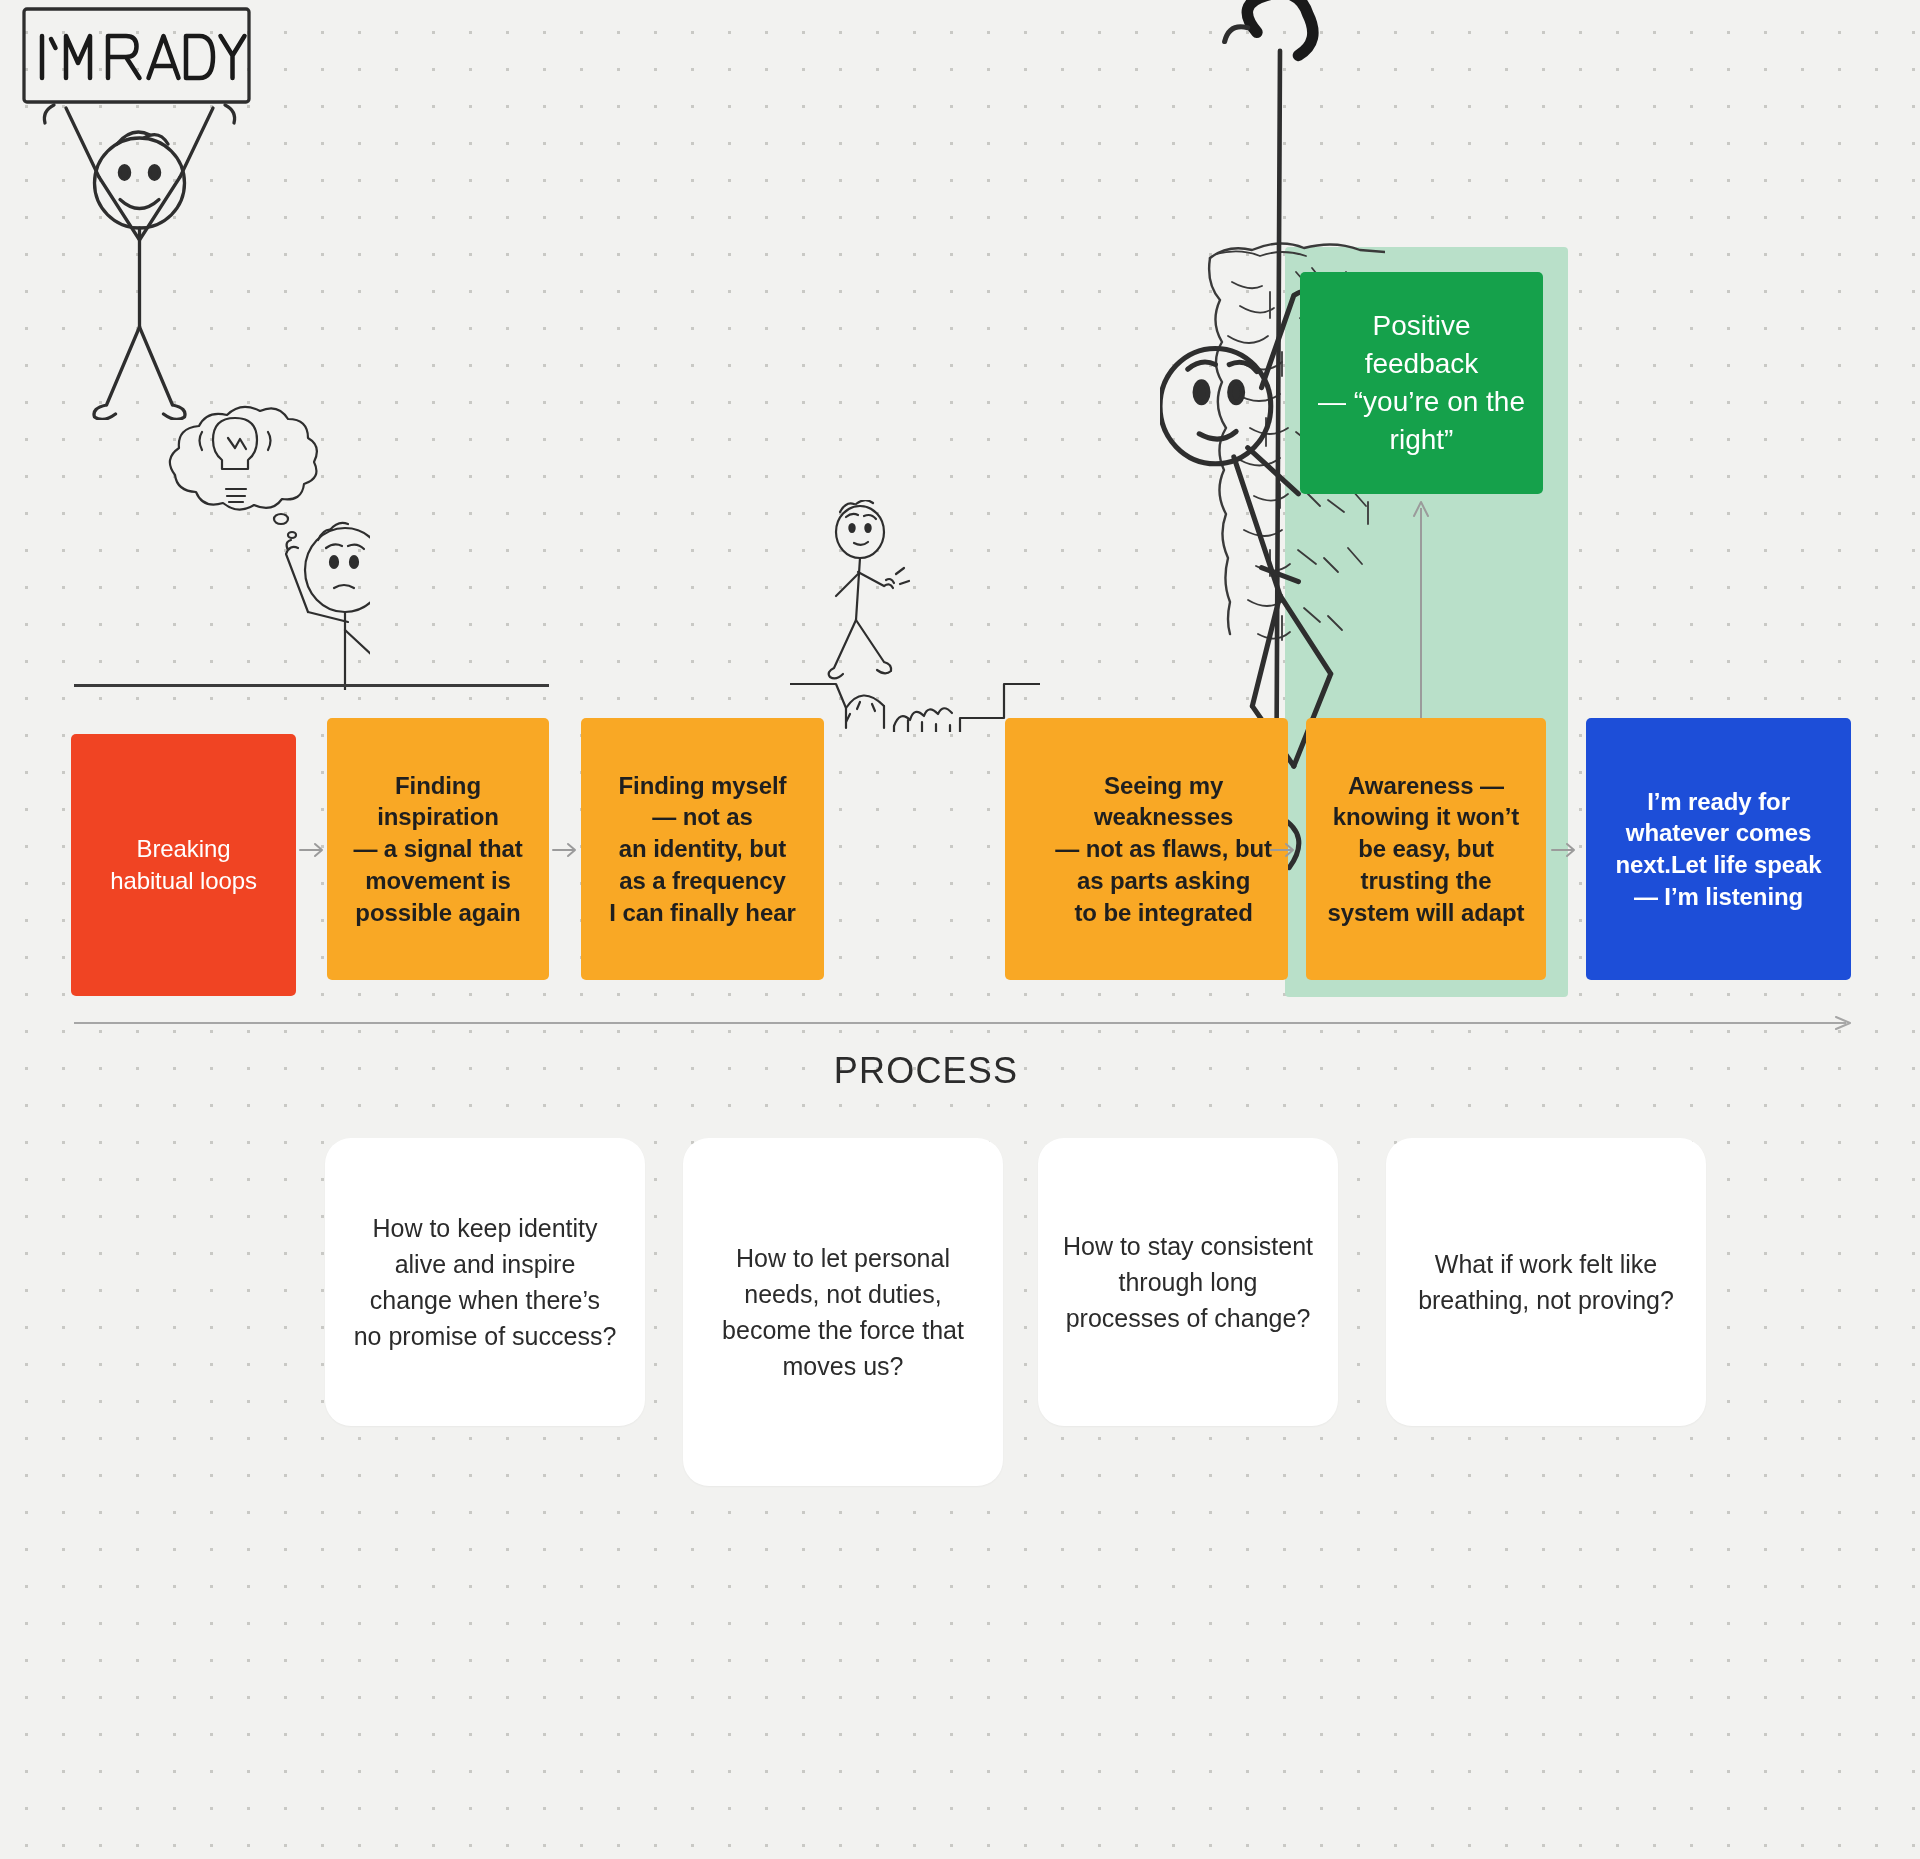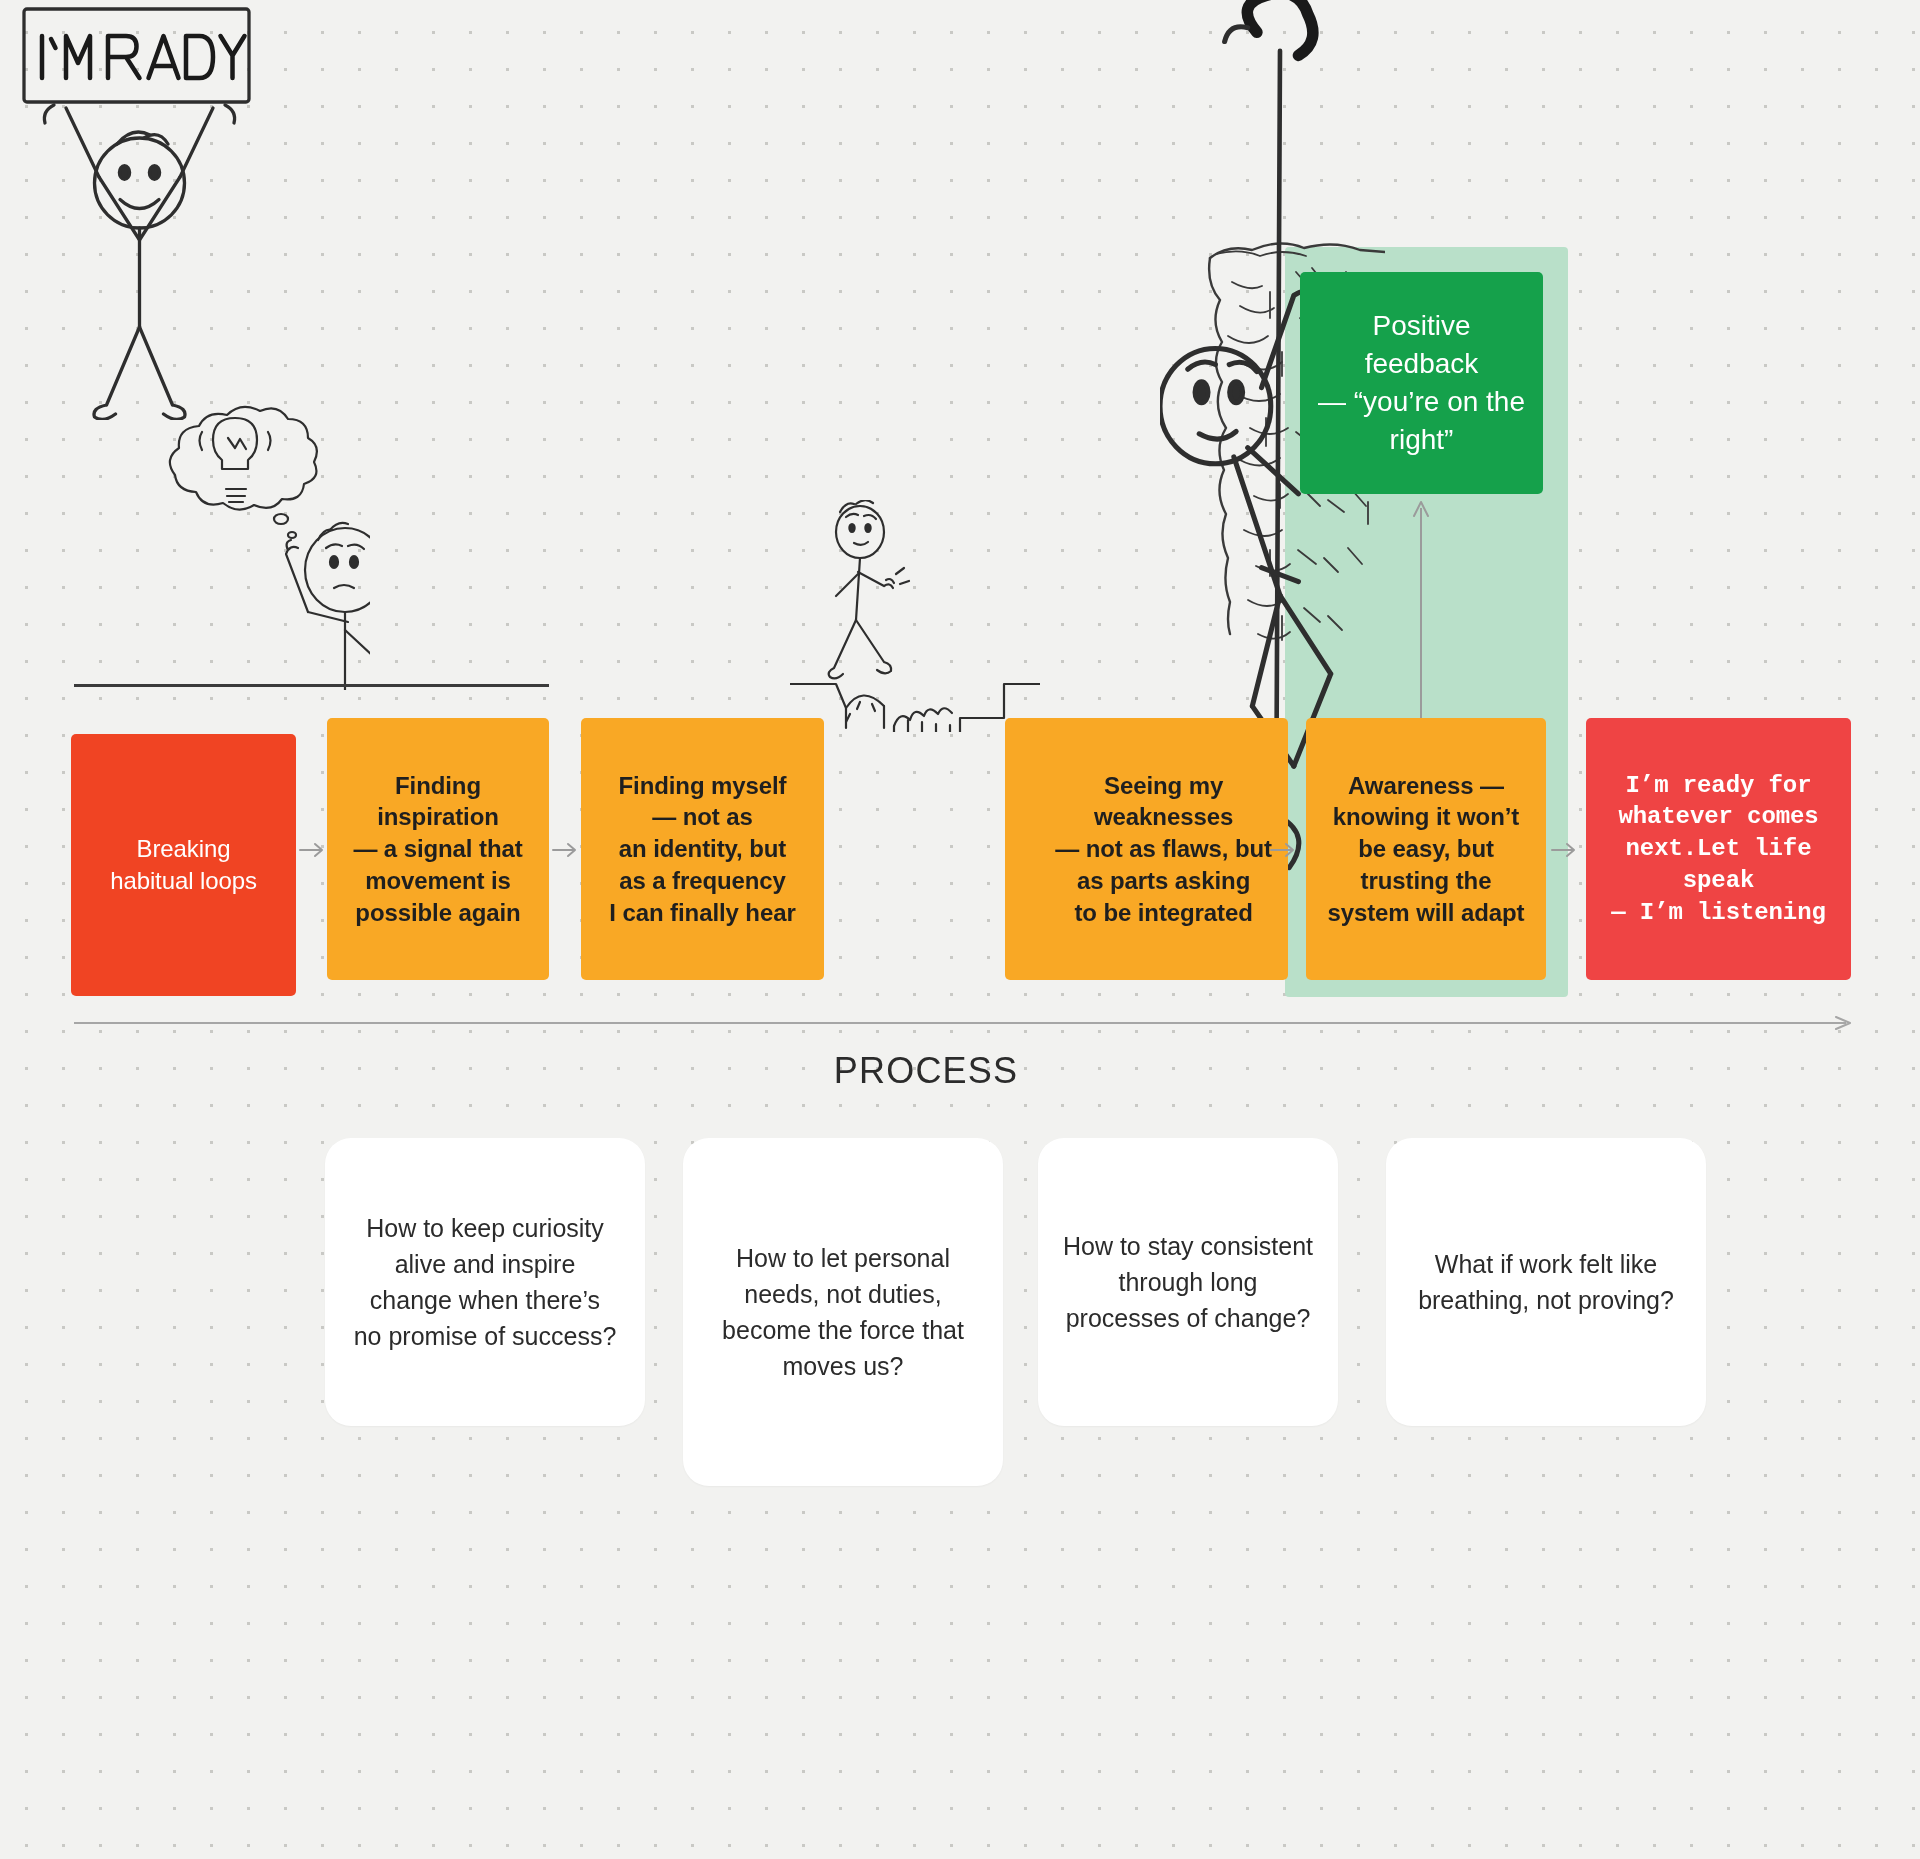--- a/index.html
+++ b/index.html
@@ -72,7 +72,7 @@
 
   .card.red   { background: #f04423; color: #ffffff; }
   .card.amber { background: #f9a825; color: #1f1f1f; font-weight: bold; }
-  .card.green { background: #ef4444; color: #ffffff; font-weight: 700; font-family: Liberation Mono, monospace; }
+  .card.green { background: #1d4ed8; color: #ffffff; font-weight: 700; }
 
   .card-text { display: block; white-space: pre-line; }
 

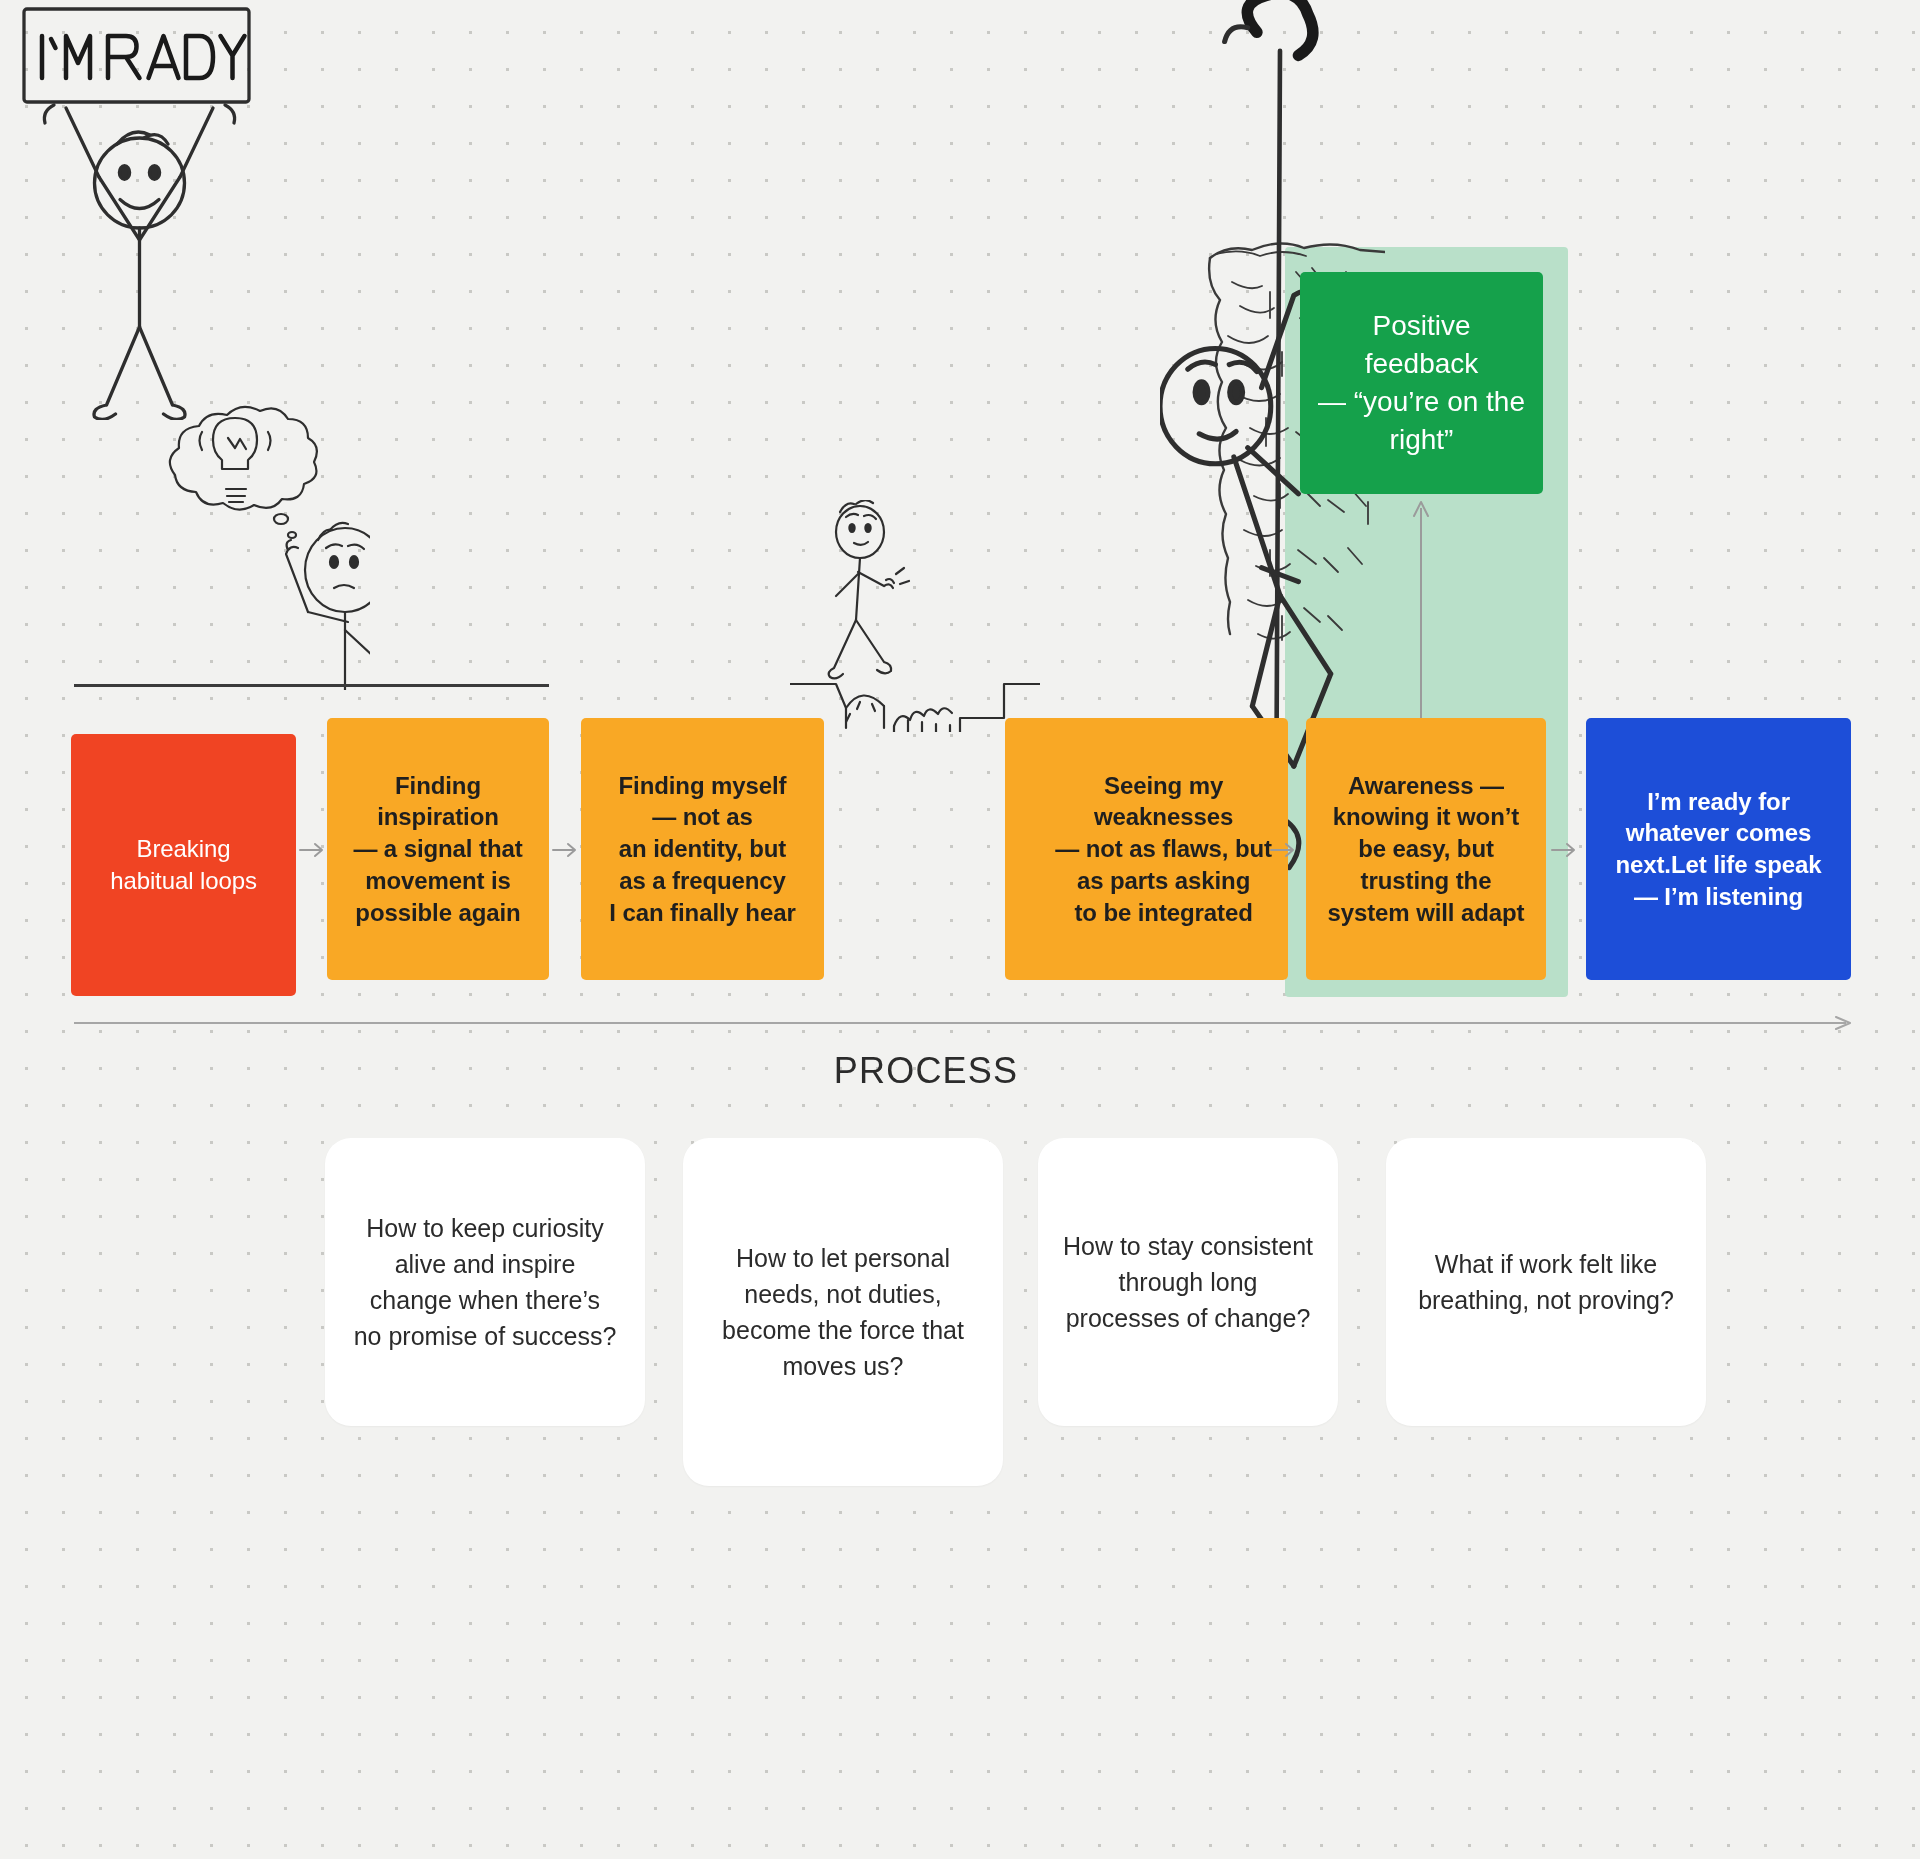--- a/index.html
+++ b/index.html
@@ -440,7 +440,7 @@
   <div class="process-label">PROCESS</div>
 
   <div class="question-card q-1">
-    <span class="card-text">How to keep curiosity
+    <span class="card-text">How to keep identity
 alive and inspire
 change when there’s
 no promise of success?</span>

